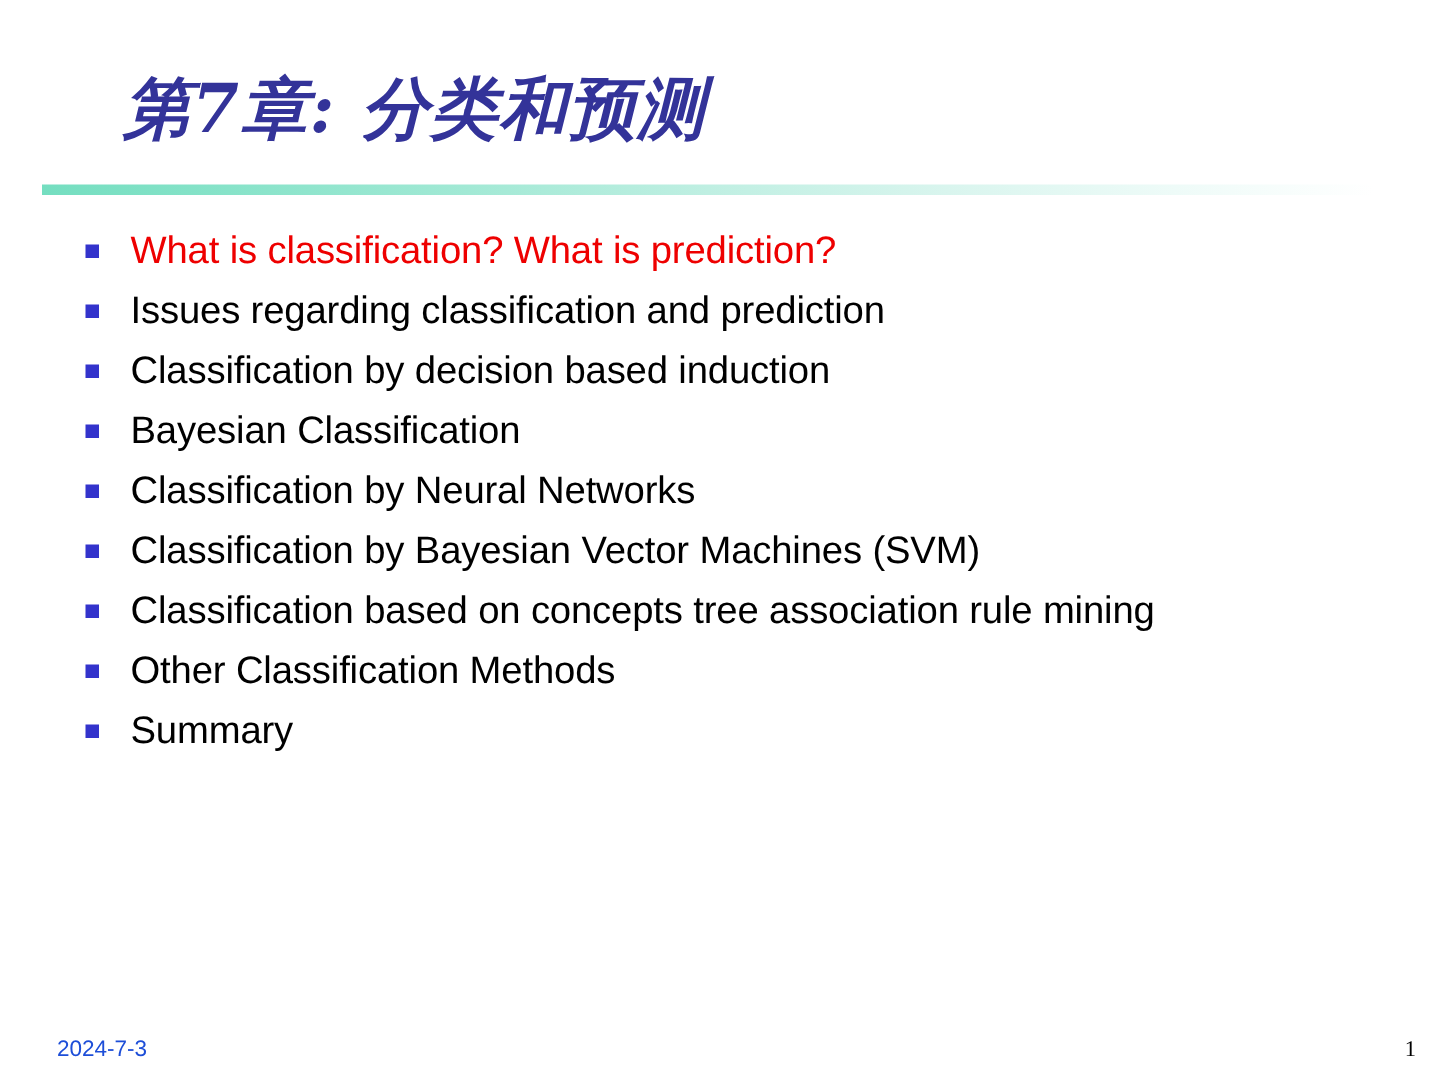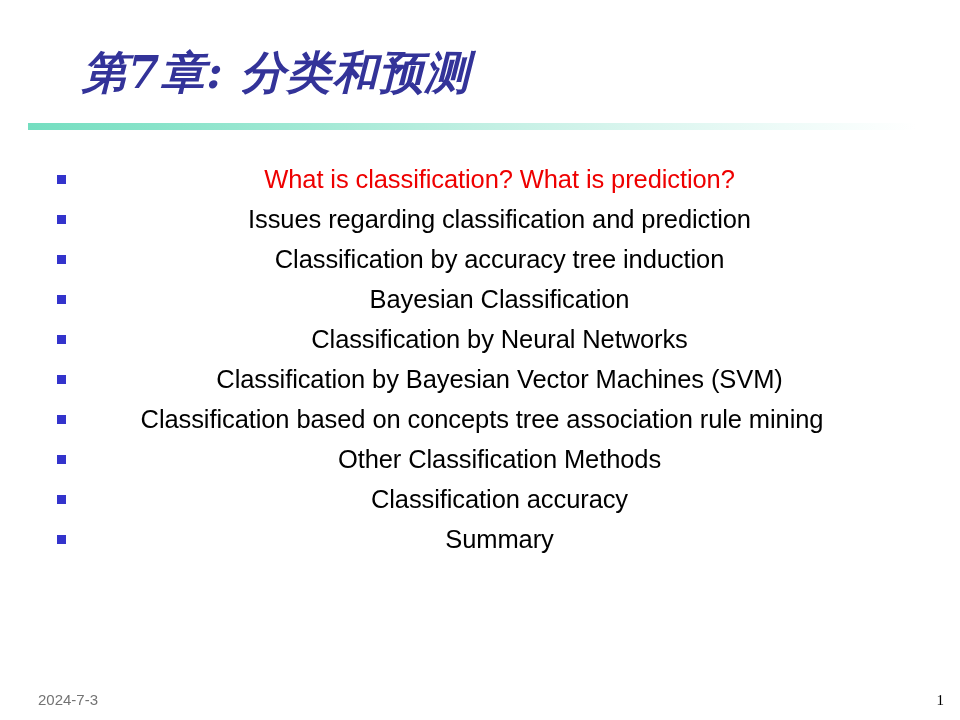--- a/index.html
+++ b/index.html
@@ -65,12 +65,11 @@
   #bullet-list {
     position: absolute;
     left: 52px;
-    top: 163px;
+    top: 151px;
     width: 860px;
     margin: 0;
     padding: 0;
     list-style: none;
-    text-align: center;
   }
   .bullet-item {
     position: relative;

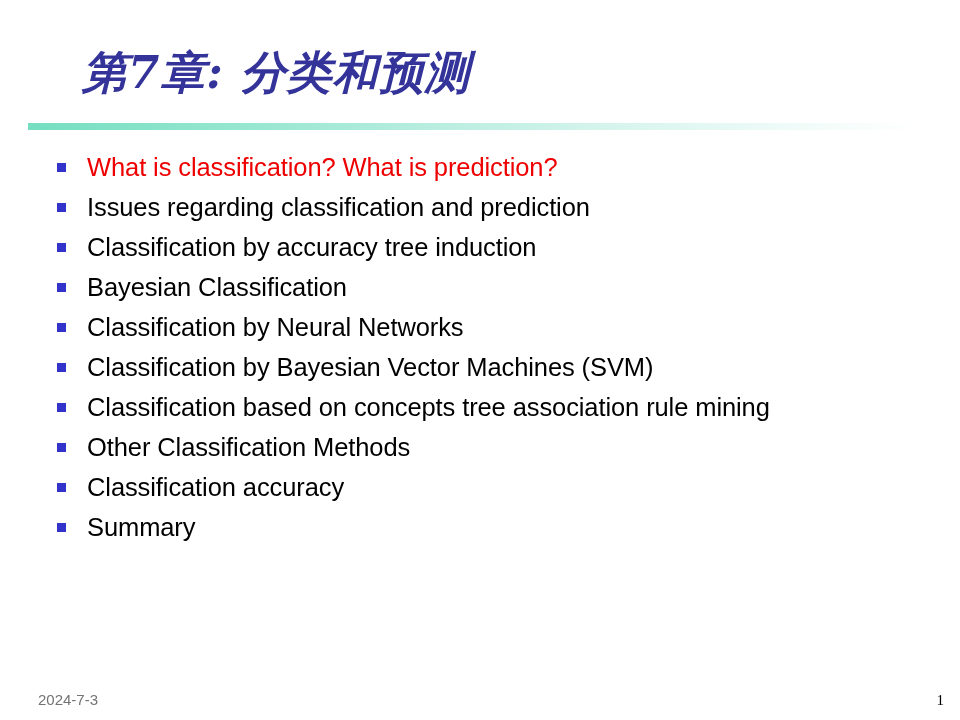--- a/index.html
+++ b/index.html
@@ -146,7 +146,7 @@
       </li>
       <li class="bullet-item">
         <span class="bullet-marker"></span>
-        <span class="bullet-text">Classification by accuracy tree induction</span>
+        <span class="bullet-text">Classification by decision based induction</span>
       </li>
       <li class="bullet-item">
         <span class="bullet-marker"></span>

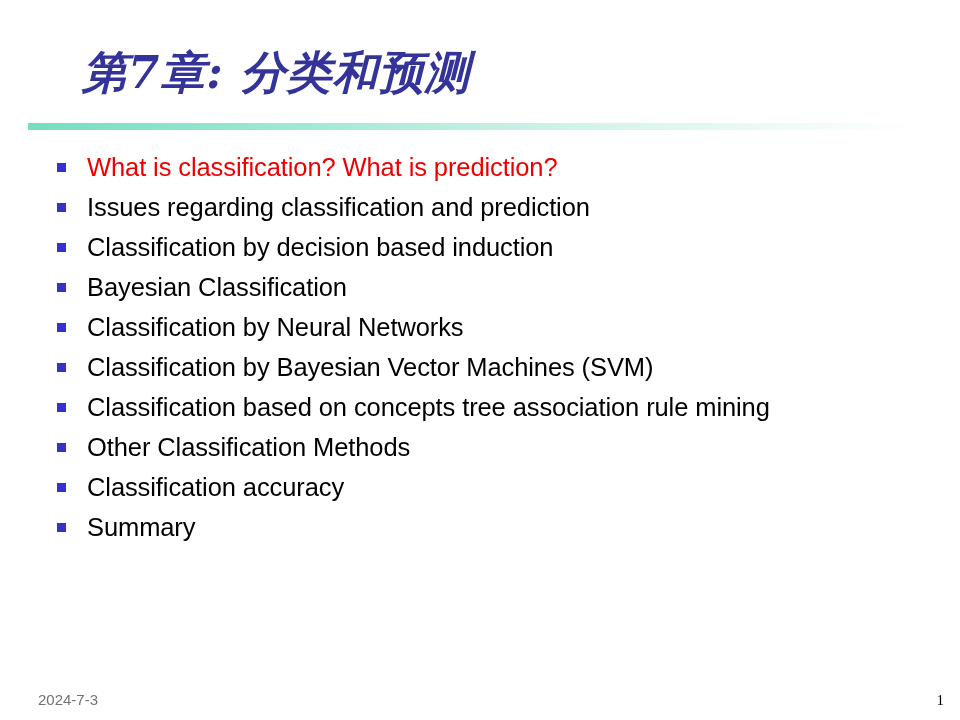--- a/index.html
+++ b/index.html
@@ -170,10 +170,6 @@
       </li>
       <li class="bullet-item">
         <span class="bullet-marker"></span>
-        <span class="bullet-text">Classification accuracy</span>
-      </li>
-      <li class="bullet-item">
-        <span class="bullet-marker"></span>
         <span class="bullet-text">Summary</span>
       </li>
     </ul>

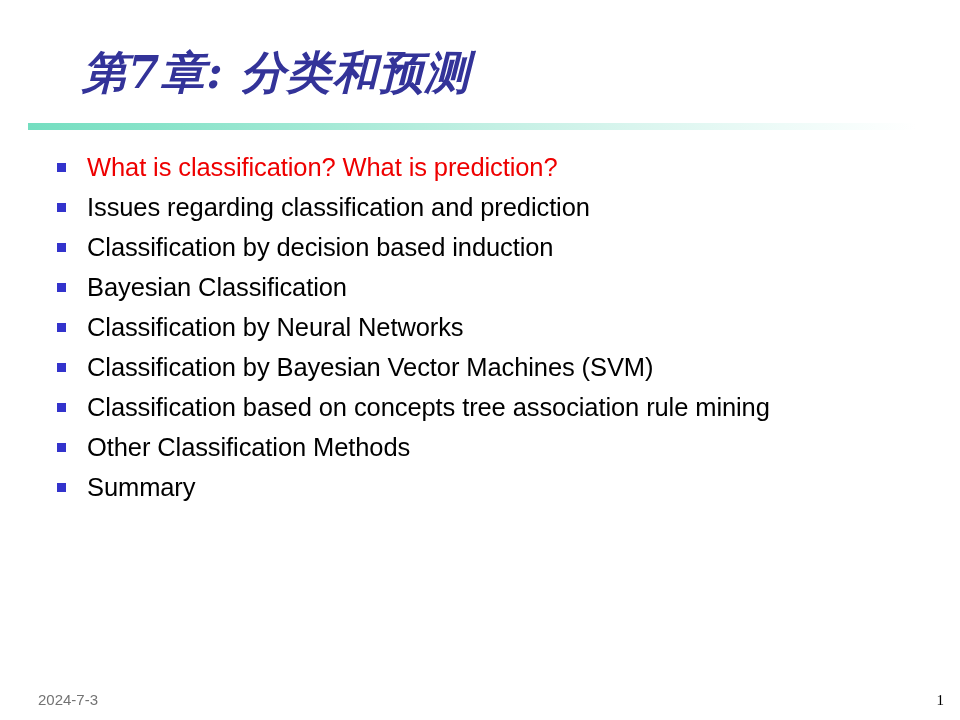--- a/index.html
+++ b/index.html
@@ -109,7 +109,7 @@
     top: 690px;
     font-size: 15px;
     line-height: 20px;
-    color: #737373;
+    color: #1d4ed8;
     font-family: "Liberation Sans", "DejaVu Sans", sans-serif;
   }
   #footer-page {

